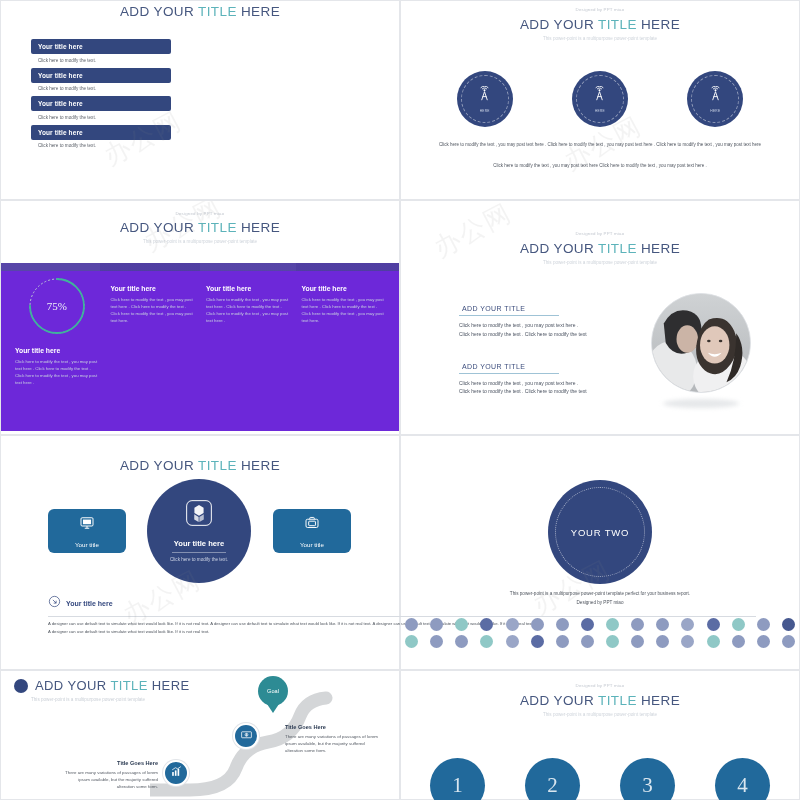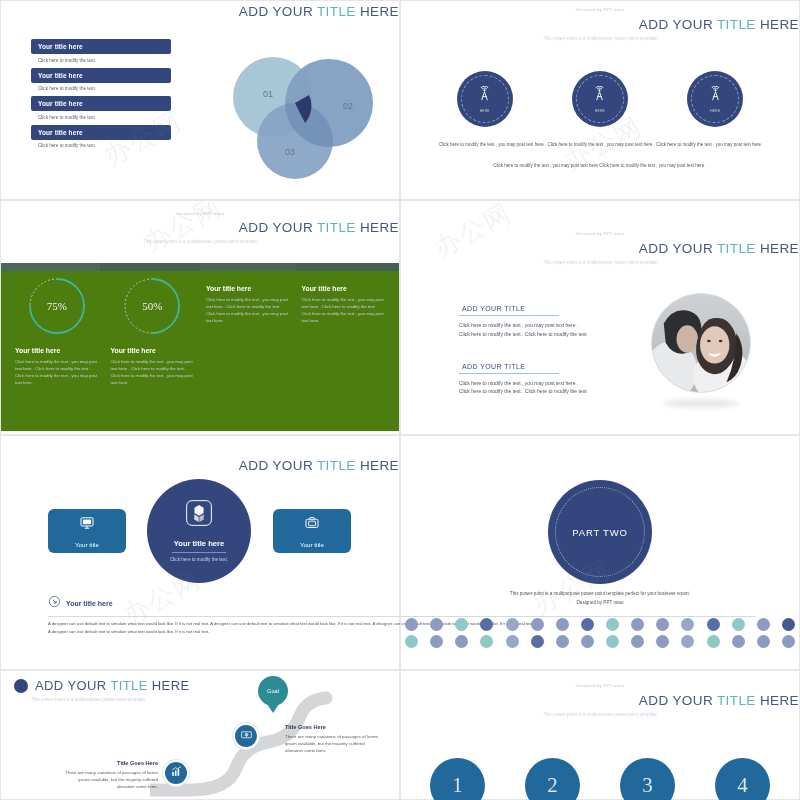--- a/index.html
+++ b/index.html
@@ -33,7 +33,7 @@
     margin-top: 6px;
   }
   .slide-title {
-    text-align: right;
+    text-align: center;
     font-size: 13.5px;
     letter-spacing: .4px;
     color: #46577f;

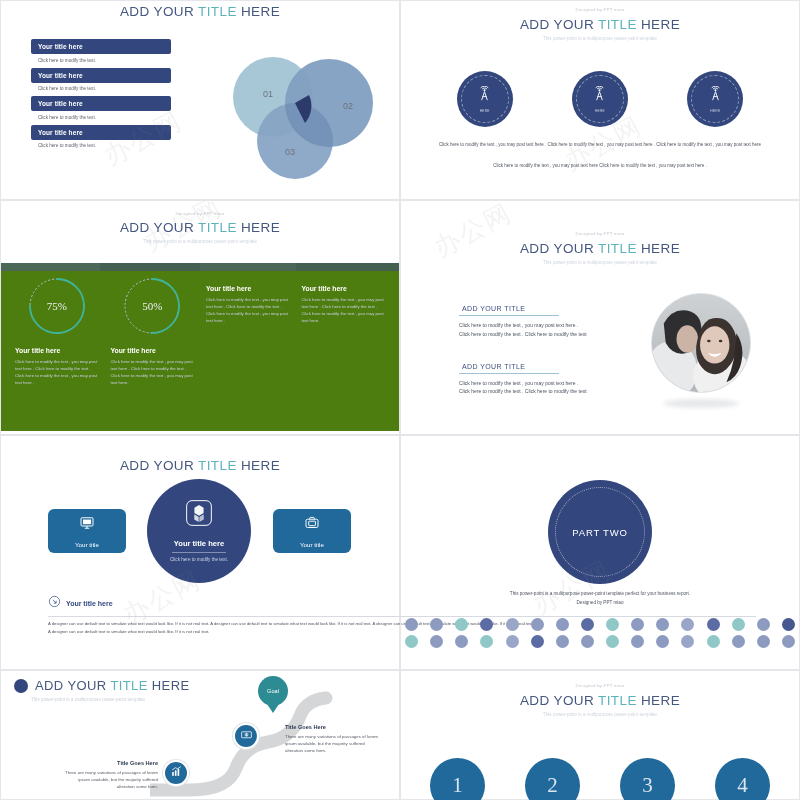--- a/index.html
+++ b/index.html
@@ -255,21 +255,6 @@
       </div>
     </div>
 
-    <div class="venn">
-      <svg viewBox="0 0 160 130">
-        <circle cx="50" cy="48" r="40" fill="#a7c7d7"></circle>
-        <circle cx="106" cy="54" r="44" fill="#a7c7d7" opacity=".92"></circle>
-        <circle cx="72" cy="92" r="38" fill="#a7c7d7" opacity=".92"></circle>
-        <g style="mix-blend-mode:multiply">
-          <circle cx="106" cy="54" r="44" fill="#9aa5d0" opacity=".55"></circle>
-          <circle cx="72" cy="92" r="38" fill="#9aa5d0" opacity=".45"></circle>
-        </g>
-        <path d="M72,54 L86,46 A26,26 0 0 1 82,74 Z" fill="#2b3a6b"></path>
-        <text class="venn-label" x="40" y="48">01</text>
-        <text class="venn-label" x="120" y="60">02</text>
-        <text class="venn-label" x="62" y="106">03</text>
-      </svg>
-    </div>
 
     <div class="wm" style="left:100px;top:120px">办公网</div>
   </div>

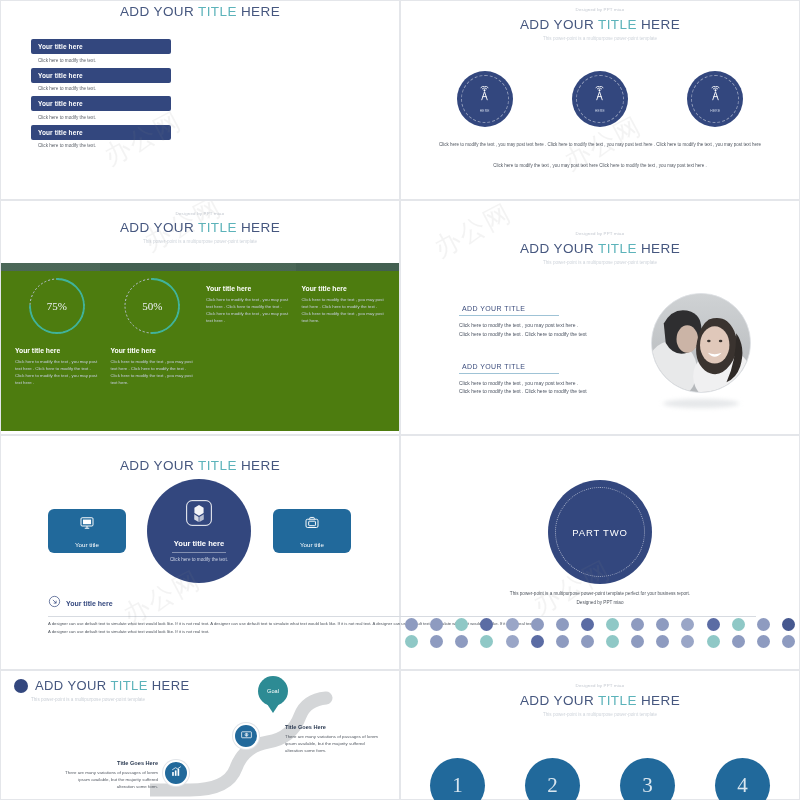--- a/index.html
+++ b/index.html
@@ -102,7 +102,7 @@
   .s3-top { padding-top: 4px; }
   .s3-band {
     position: absolute; left: 0; right: 0; top: 62px; bottom: 3px;
-    background: #4d7c0f;
+    background: #6d28d9;
   }
   .s3-band::before {
     content: ""; position: absolute; left: 0; right: 0; top: 0; height: 8px;

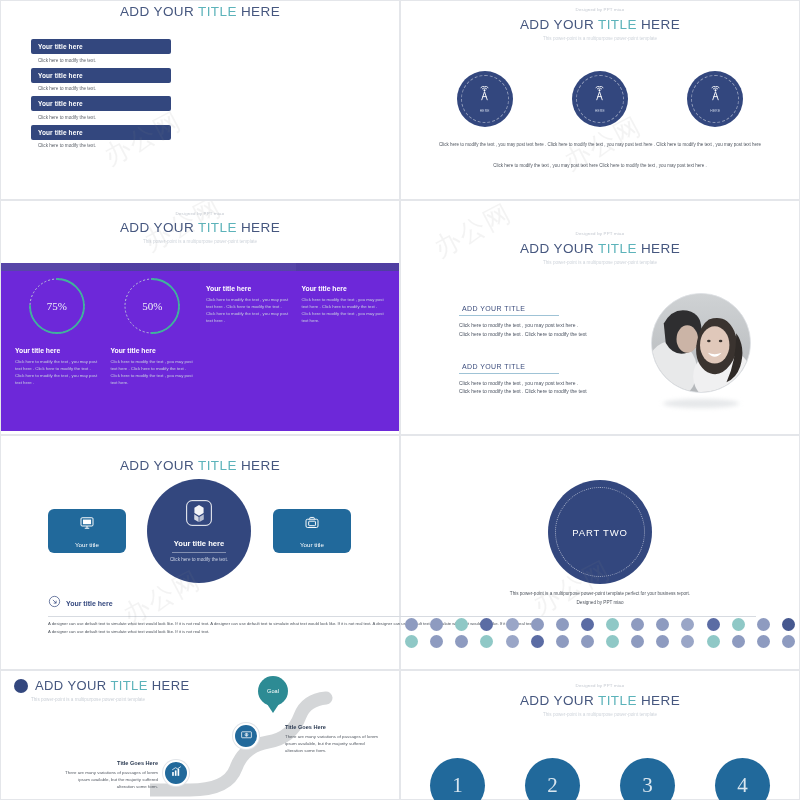--- a/index.html
+++ b/index.html
@@ -330,15 +330,6 @@
           <div class="s3-b">Click here to modify the text , you may post text here . Click here to modify the text . Click here to modify the text , you may post text here .</div>
         </div>
         <div class="s3-col">
-          <div class="ring-wrap">
-              <div class="ring">
-            <svg width="62" height="62">
-                  <circle cx="31" cy="31" r="27" fill="none" stroke="#b9c2d8" stroke-width="1" stroke-dasharray="2 2"></circle>
-                  <circle cx="31" cy="31" r="27" fill="none" stroke="#3fb39b" stroke-width="1.8" stroke-dasharray="85 211" stroke-linecap="round"></circle>
-                </svg>
-            <div class="pct">50%</div>
-          </div>
-            </div>
           <div class="s3-h">Your title  here</div>
           <div class="s3-b">Click here to modify the text , you may post text here . Click here to modify the text . Click here to modify the text , you may post text here.</div>
         </div>

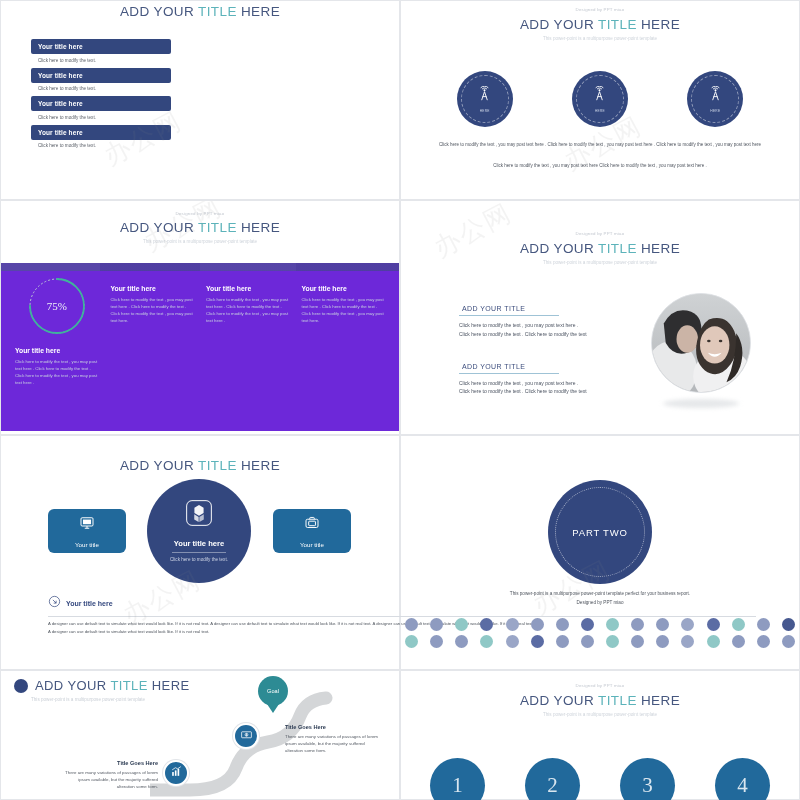--- a/index.html
+++ b/index.html
@@ -466,7 +466,7 @@
   <div class="wm" style="left:120px;top:580px">办公网</div>
 
   <div class="pt-circle" style="pointer-events:auto">
-    <span class="t">PART TWO</span>
+    <span class="t">YOUR TWO</span>
   </div>
   <div class="pt-sub">
     <div>This power-point is a multipurpose power-point template perfect for your business report.</div>

